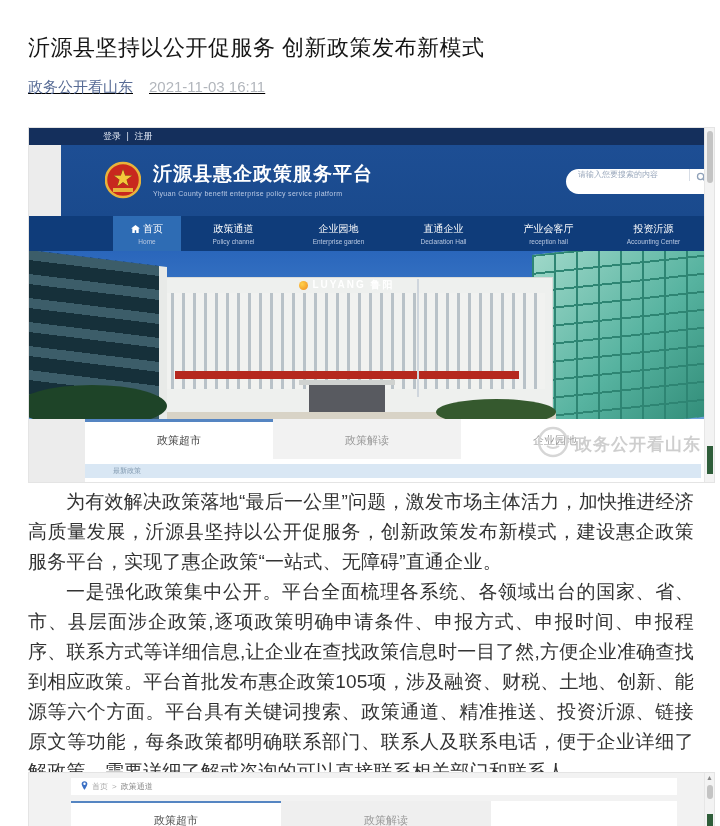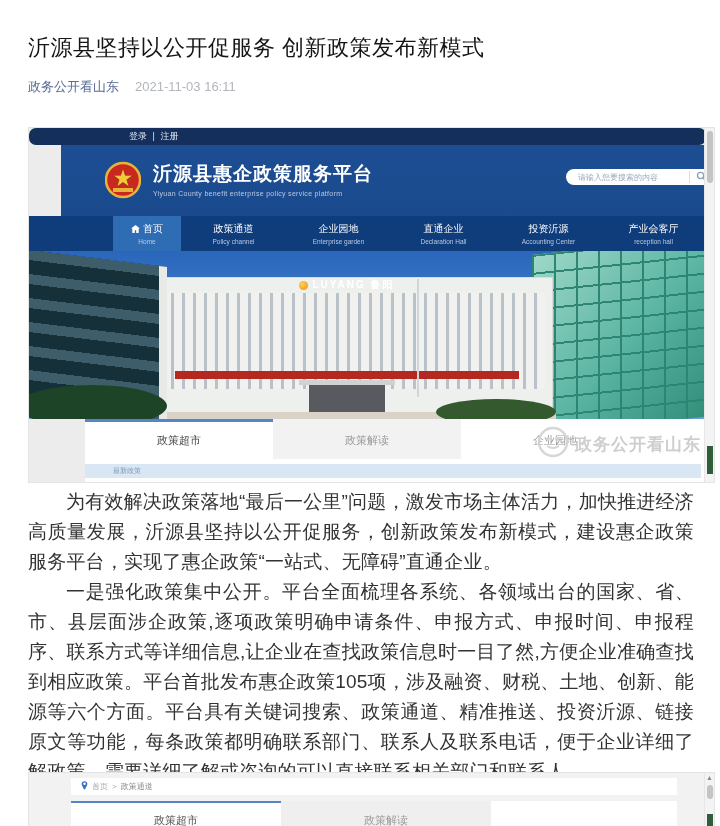--- a/index.html
+++ b/index.html
@@ -10,7 +10,7 @@
   
   .title { position:absolute; left:28px; top:33px; width:670px;
            font-size:22px; font-weight:400; color:#151515; letter-spacing:.5px; }
-  .byline { position:absolute; left:28px; top:78px; font-size:13px; }
+  .byline { position:absolute; left:28px; top:78px; font-size:15px;text-decoration:underline; }
   .byline .source { color:#576b95; margin-right:16px; cursor:pointer; }
   .byline .date { color:#b2b6bc; }
 

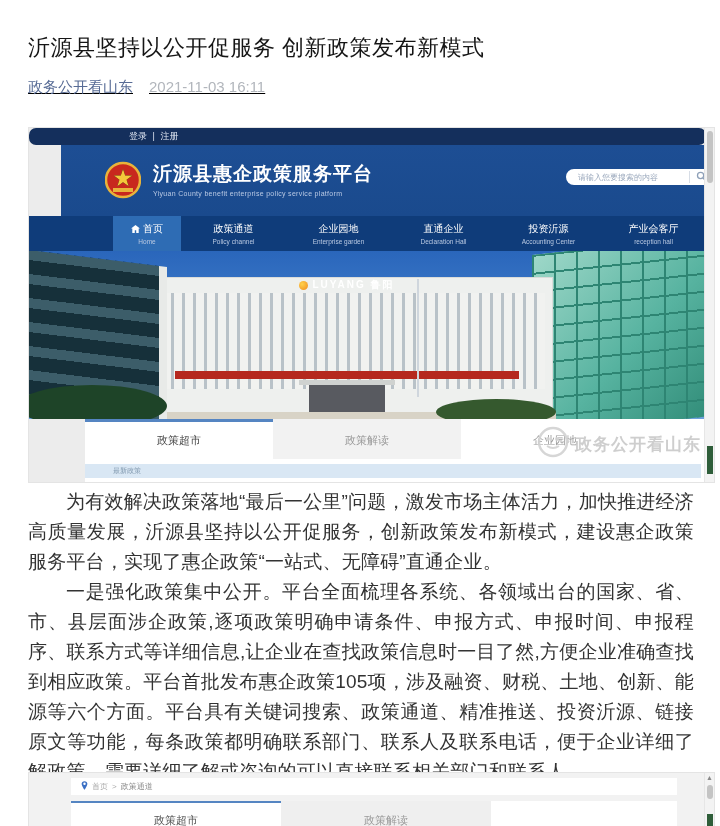--- a/index.html
+++ b/index.html
@@ -18,7 +18,7 @@
   .shot1 { position:absolute; left:28px; top:127px; width:687px; height:356px;
            border:1px solid #e4e4e4; background:#ececec; overflow:hidden; }
   .topbar { position:absolute; left:0; top:0; width:677px; height:17px; background:#142f5c;
-            color:#dfe6f2; font-size:9px; line-height:17px; padding-left:100px;border-radius:7px; }
+            color:#dfe6f2; font-size:9px; line-height:17px; padding-left:74px; }
   .topbar span { margin-right:3px; }
   .phead { position:absolute; left:0; top:17px; width:677px; height:71px;
            background:linear-gradient(180deg,#1d4e94,#1a4a8d);margin-left:32px; }

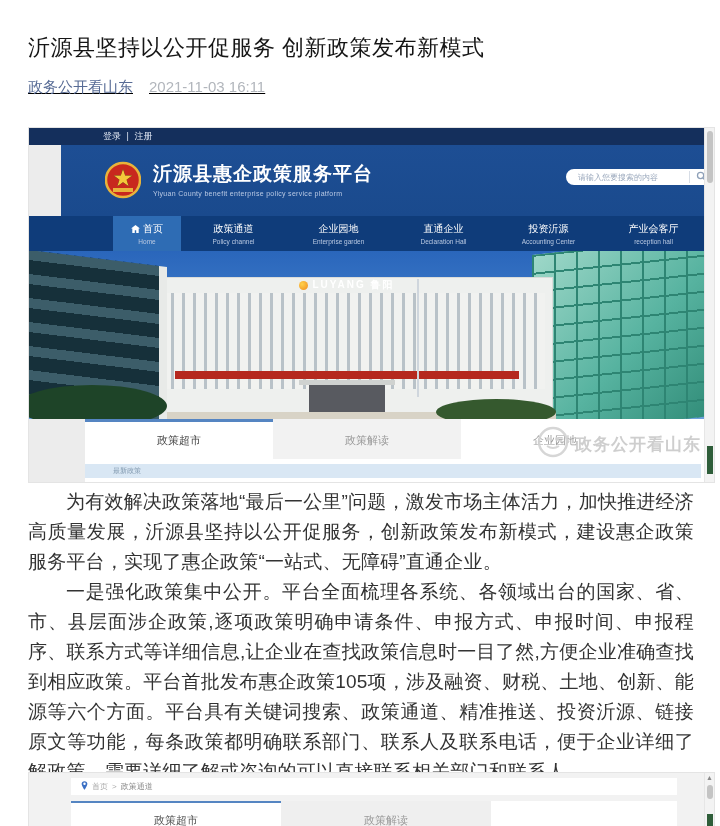--- a/index.html
+++ b/index.html
@@ -26,8 +26,8 @@
   .ptitles { position:absolute; left:92px; top:16px; }
   .pzh { color:#ffffff; font-size:19px; font-weight:700; letter-spacing:1px; }
   .pen { color:#b9c9e4; font-size:7px; margin-top:3px; letter-spacing:.3px; }
-  .search { position:absolute; right:22px; top:24px; width:150px; height:16px; background:#fff;
-            border-radius:13px; display:flex; align-items:center; padding:0 9px 0 12px; }
+  .search { position:absolute; right:22px; top:24px; width:150px; height:25px; background:#fff;
+            border-radius:13px; display:flex; padding:0 9px 0 12px; }
   .search .ph { flex:1; font-size:8px; color:#9aa8bc; }
   .search .div { width:1px; height:12px; background:#d7dde6; margin-right:6px; }
   .pnav { position:absolute; left:0; top:88px; width:677px; height:35px; background:#0f3c7a;

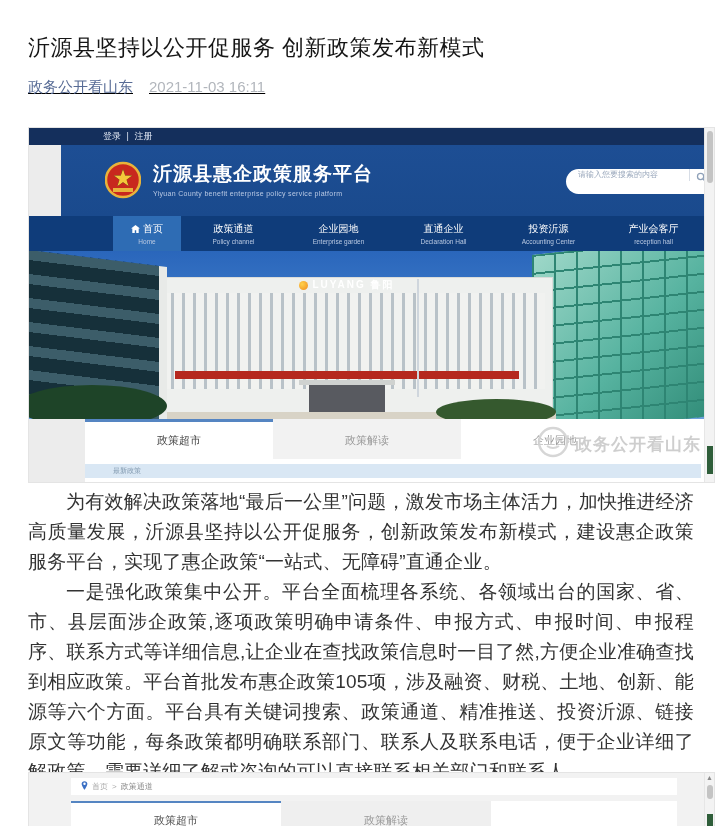--- a/index.html
+++ b/index.html
@@ -180,12 +180,12 @@
           <span class="en">Declaration Hall</span>
       </div>
       <div class="nitem">
+        <span class="zh">产业会客厅</span>
+          <span class="en">reception hall</span>
+      </div>
+      <div class="nitem">
         <span class="zh">投资沂源</span>
           <span class="en">Accounting Center</span>
-      </div>
-      <div class="nitem">
-        <span class="zh">产业会客厅</span>
-          <span class="en">reception hall</span>
       </div>
     </div>
 

